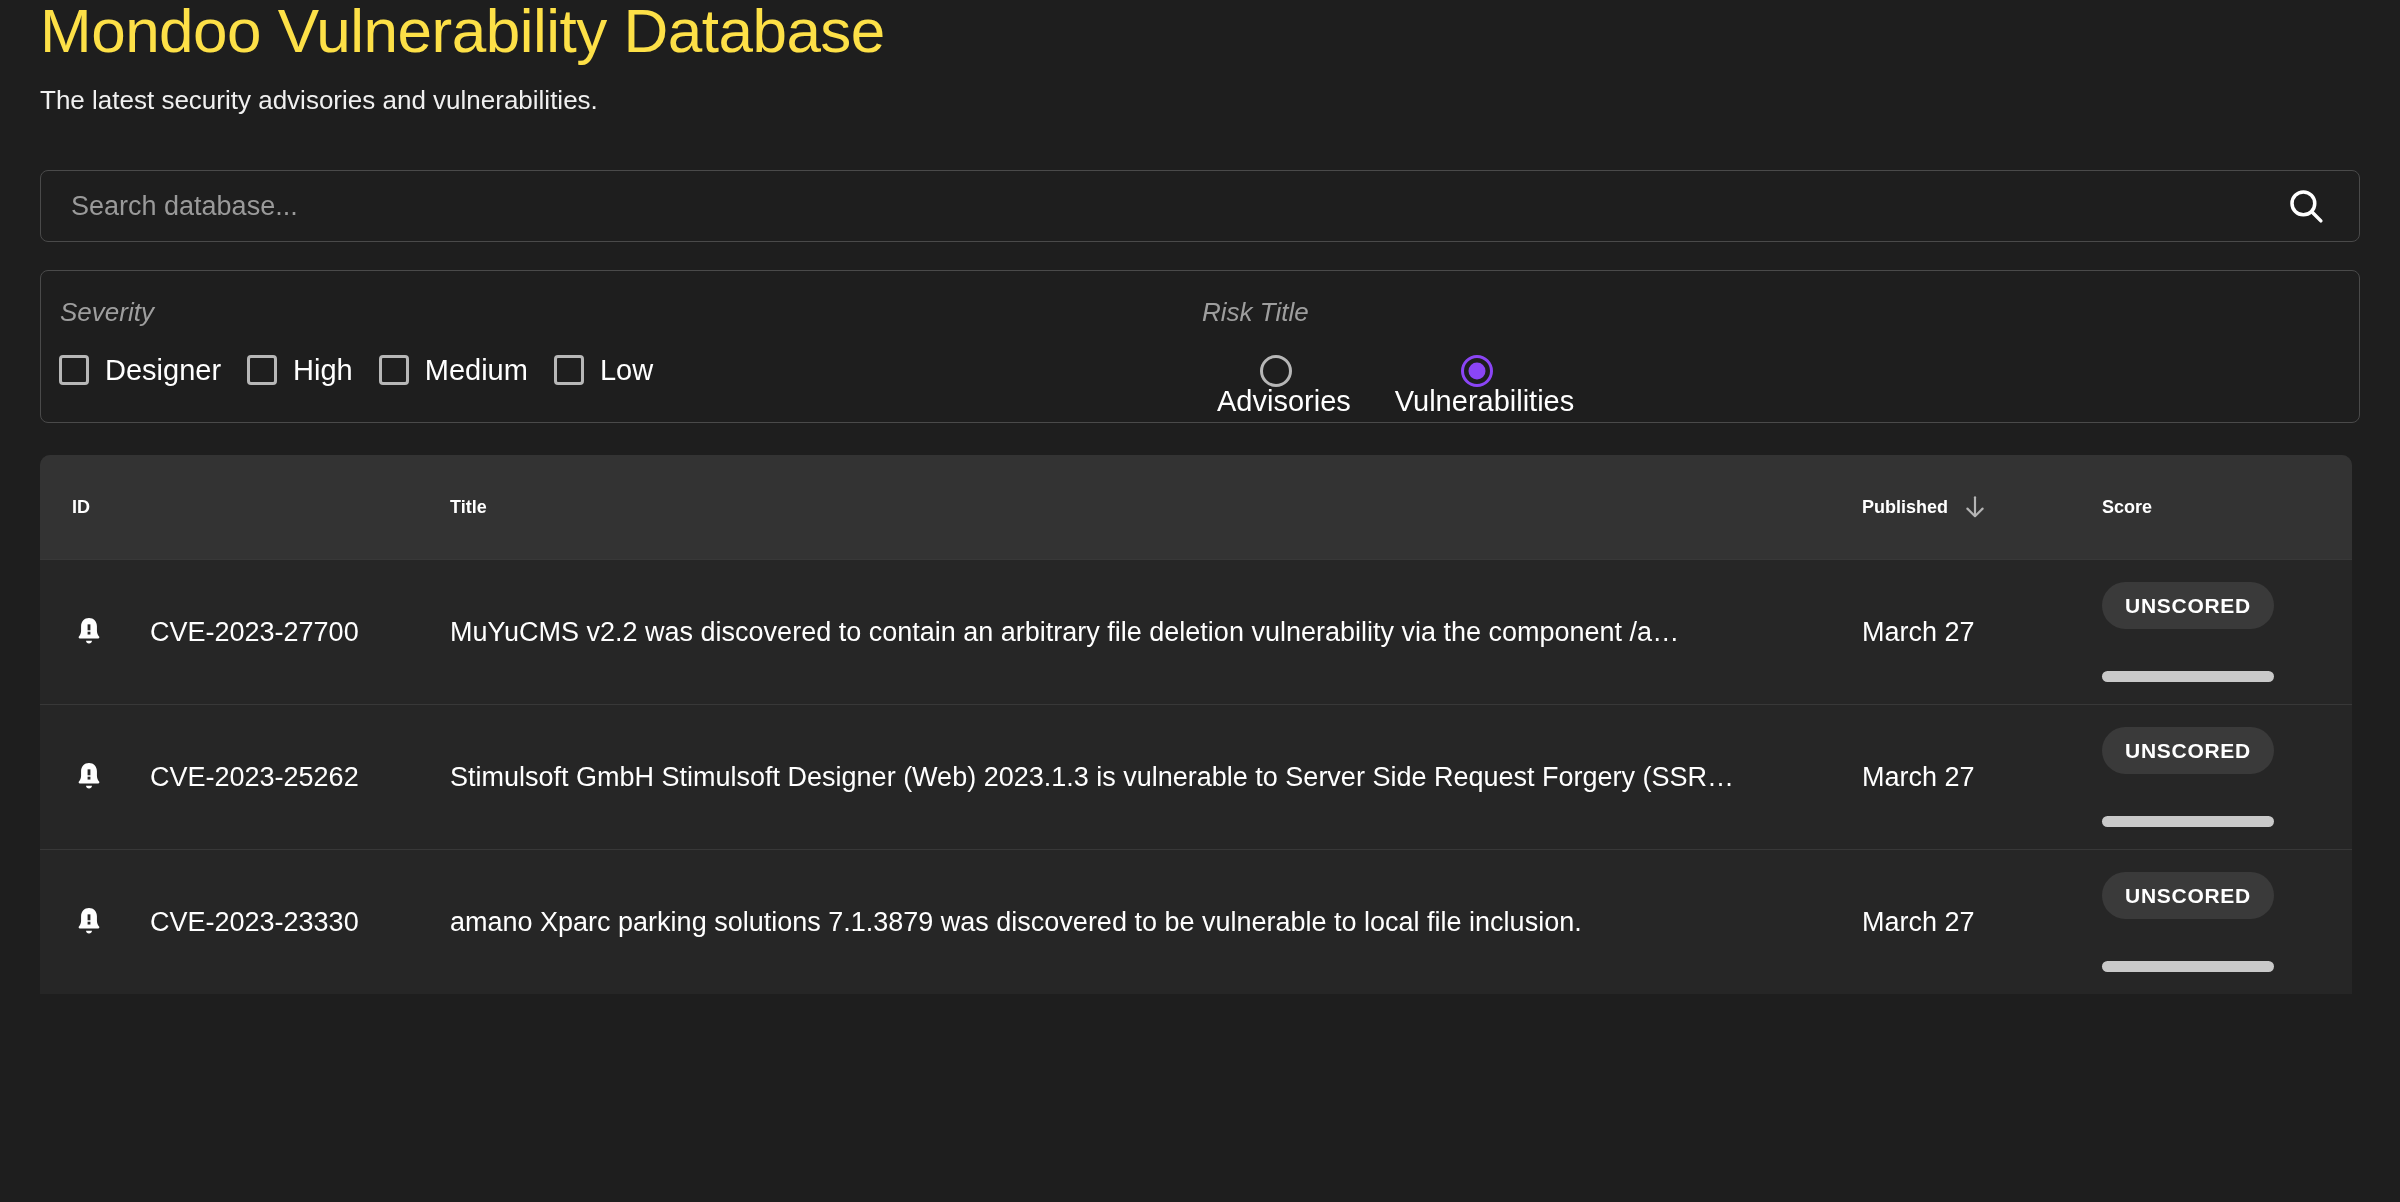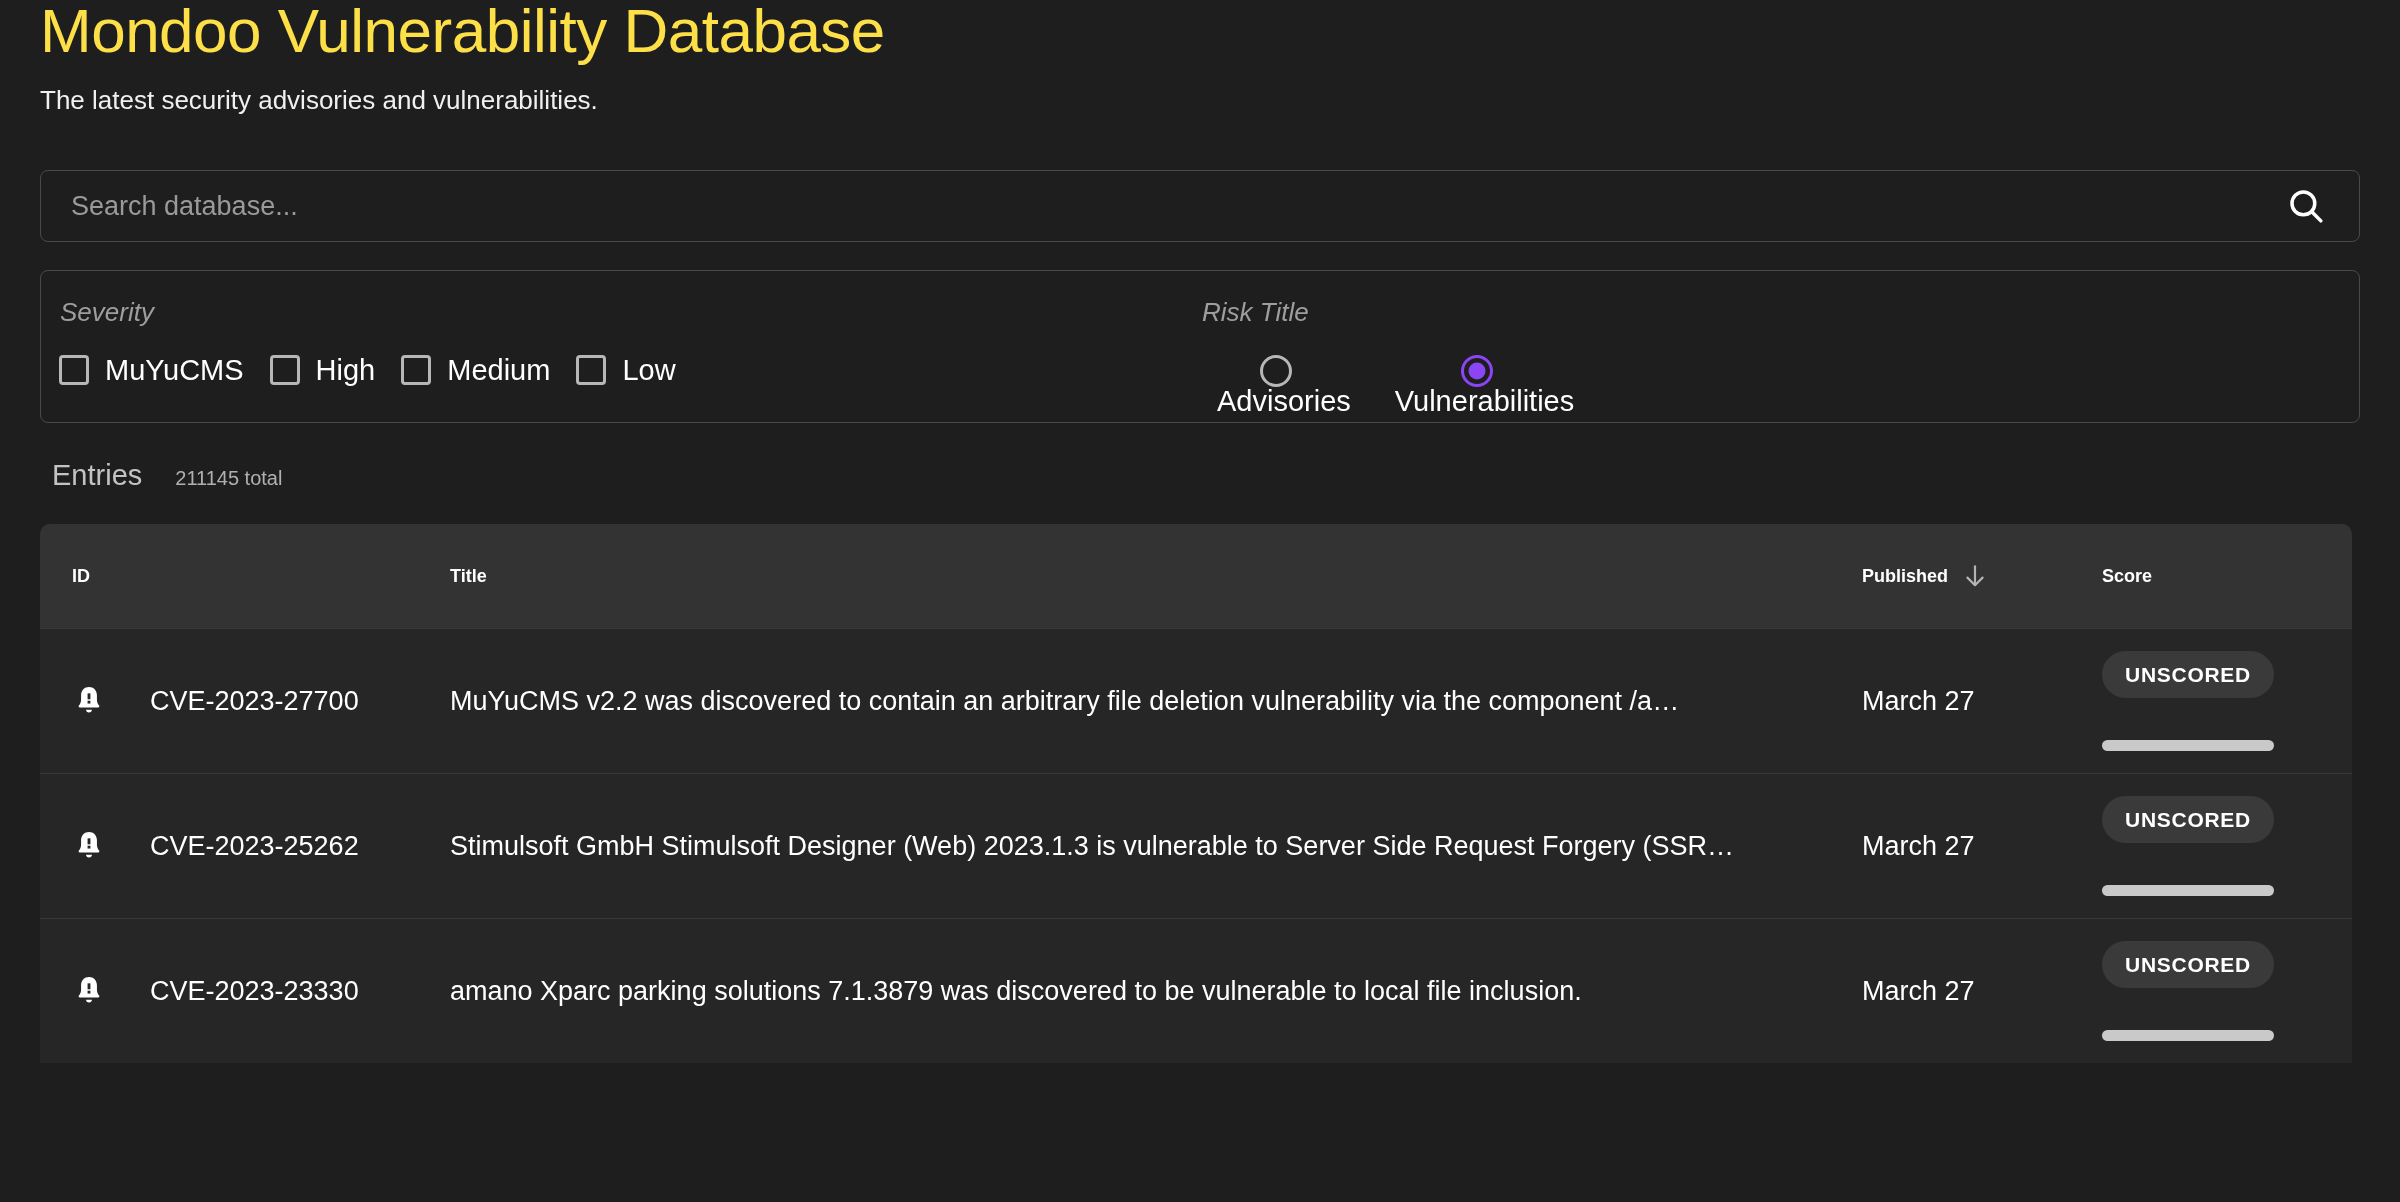--- a/index.html
+++ b/index.html
@@ -252,7 +252,7 @@
 
         <label class="option">
           <span class="opt-box"></span>
-          <span class="opt-label">MuYuCMS</span>
+          <span class="opt-label">Designer</span>
         </label>
 
         <label class="option">

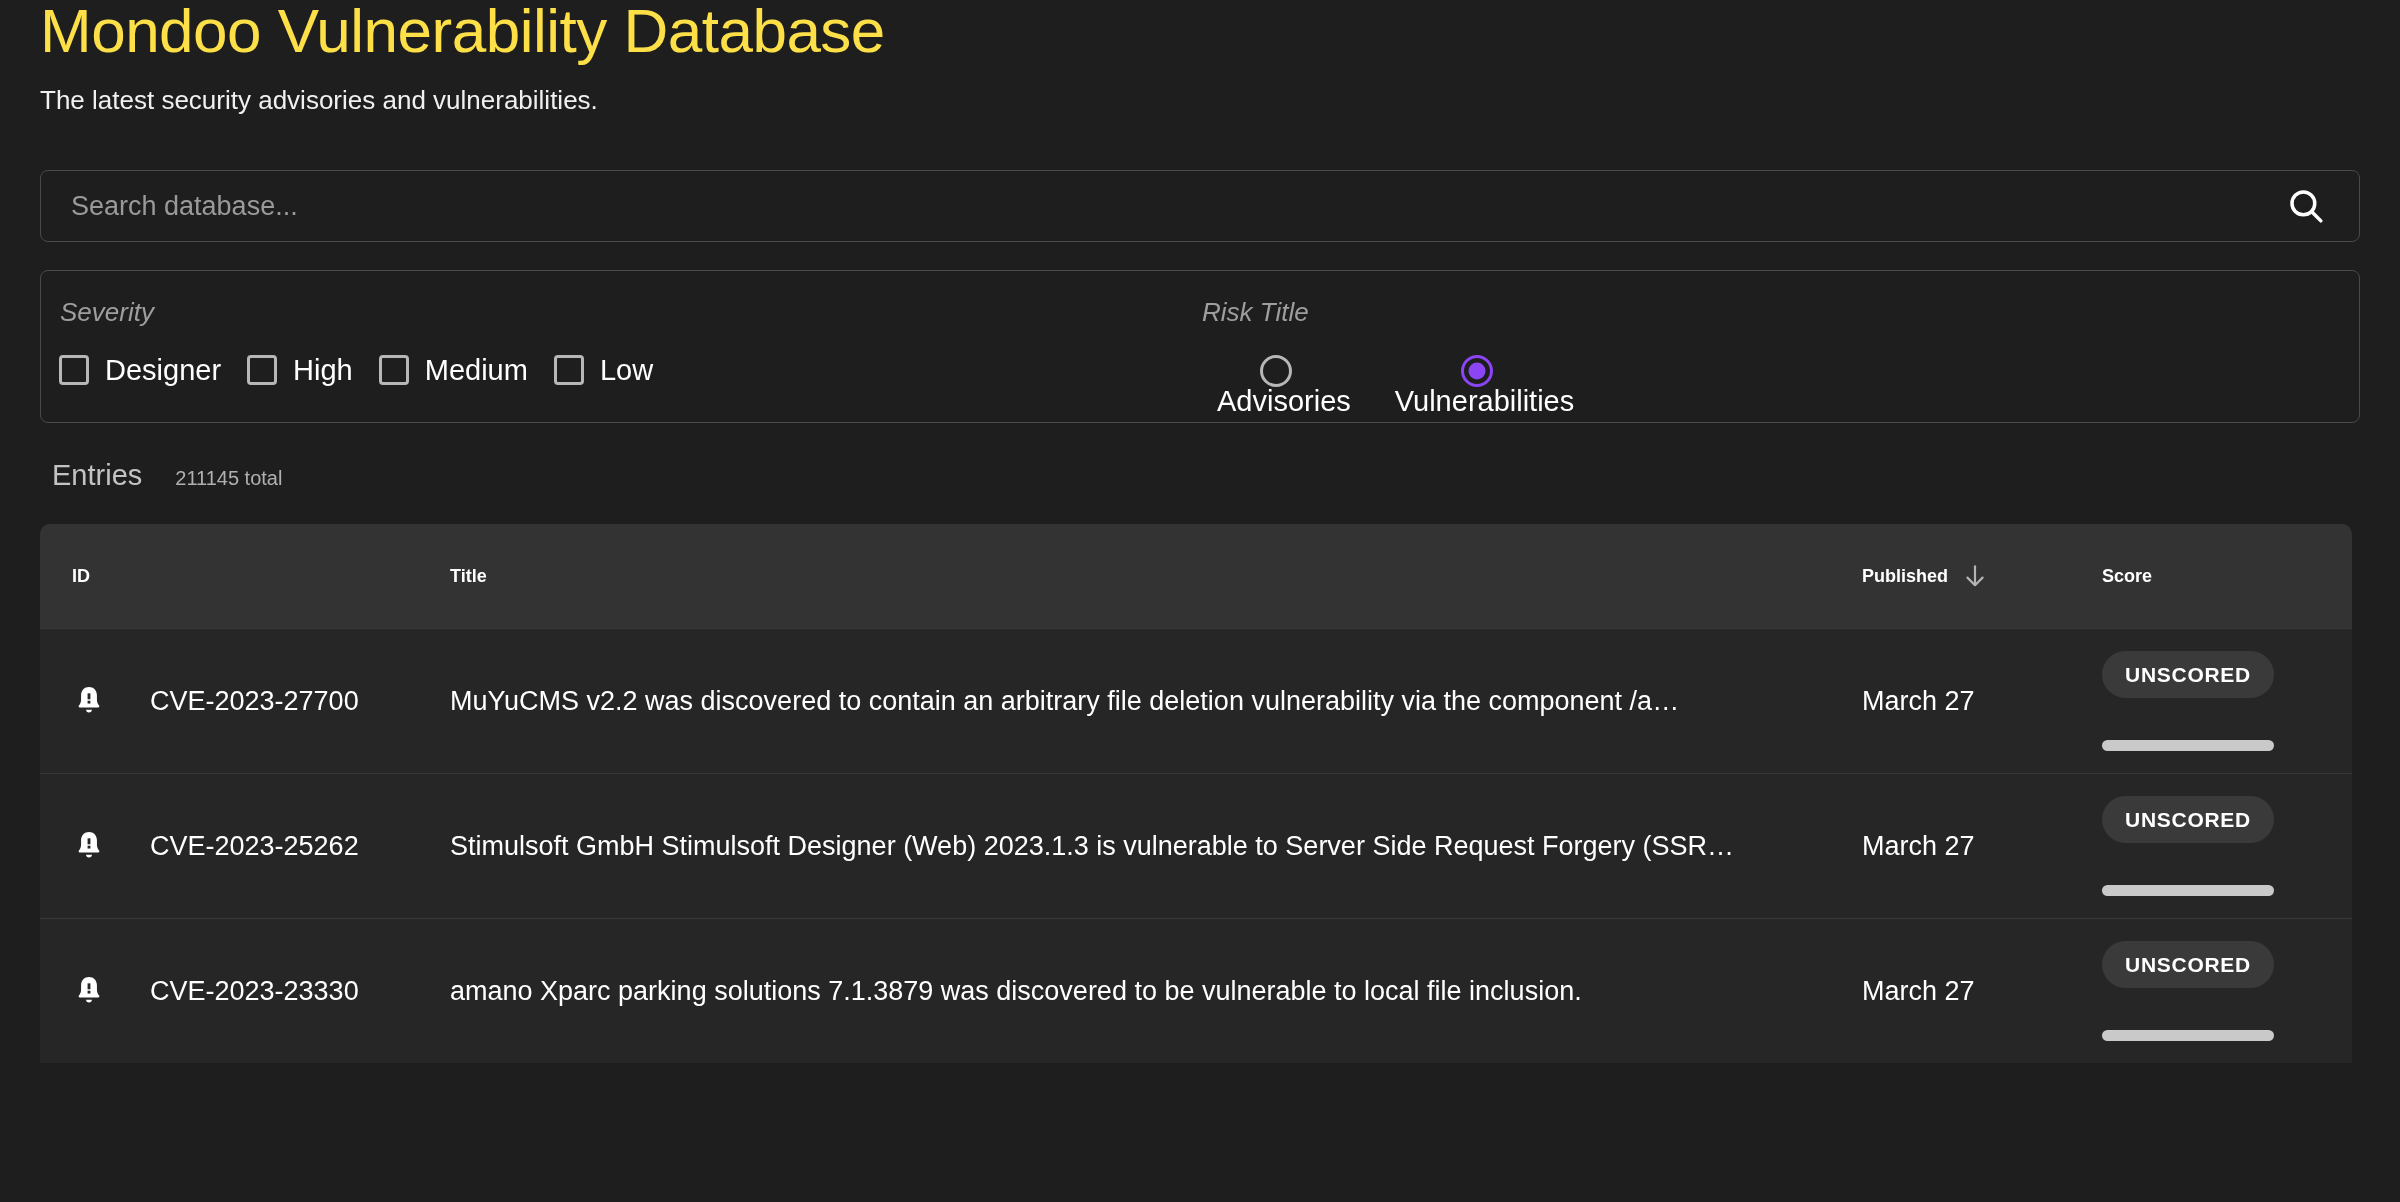--- a/index.html
+++ b/index.html
@@ -292,10 +292,6 @@
 
   </div>
 
-  <div class="entries-bar">
-    <span class="entries-label">Entries</span>
-    <span class="entries-total">211145 total</span>
-  </div>
 
   <div class="table">
 

